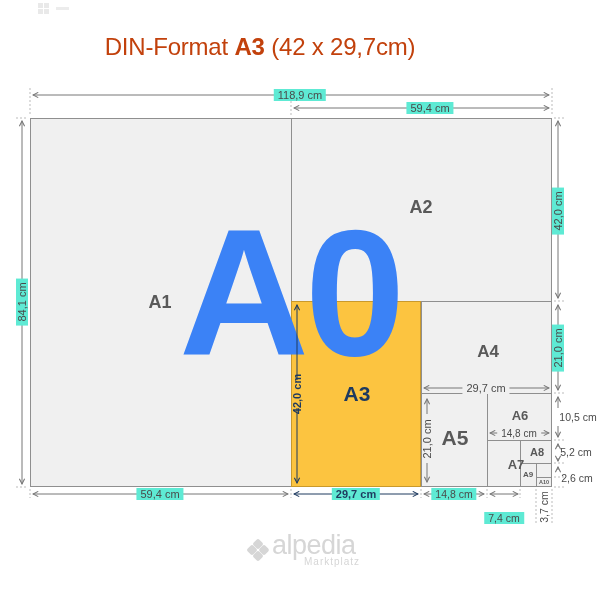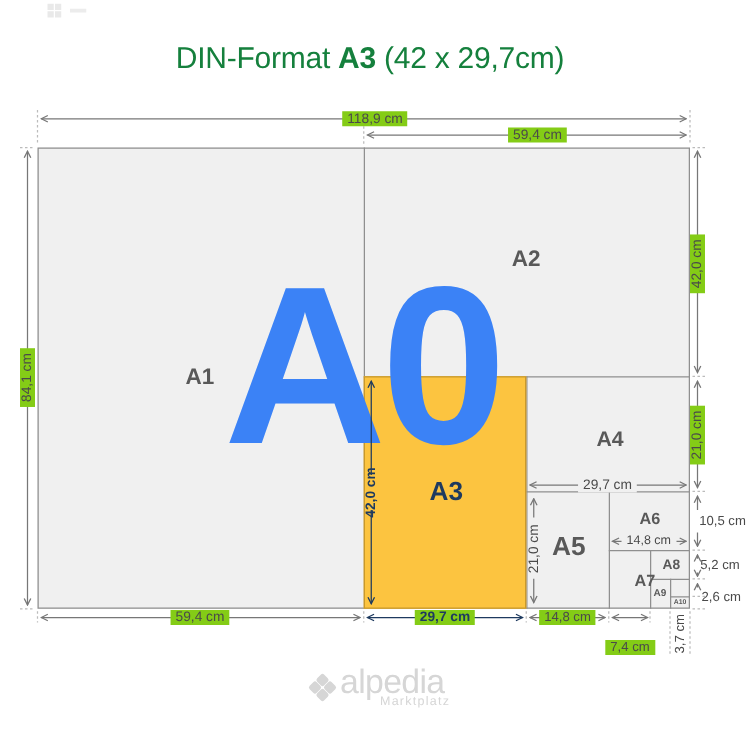--- a/index.html
+++ b/index.html
@@ -12,7 +12,7 @@
   .grid-ic span{background:#e9e9e9;}
   .dash-ic{width:13px;height:3px;background:#ececec;}
   .title{position:absolute;top:33px;left:0;width:520px;text-align:center;
-         font-size:24px;color:#15803d;letter-spacing:-0.2px;padding-left:36px;}
+         font-size:24px;color:#c2410c;letter-spacing:-0.2px;}
   .title b{font-weight:700;}
 
   

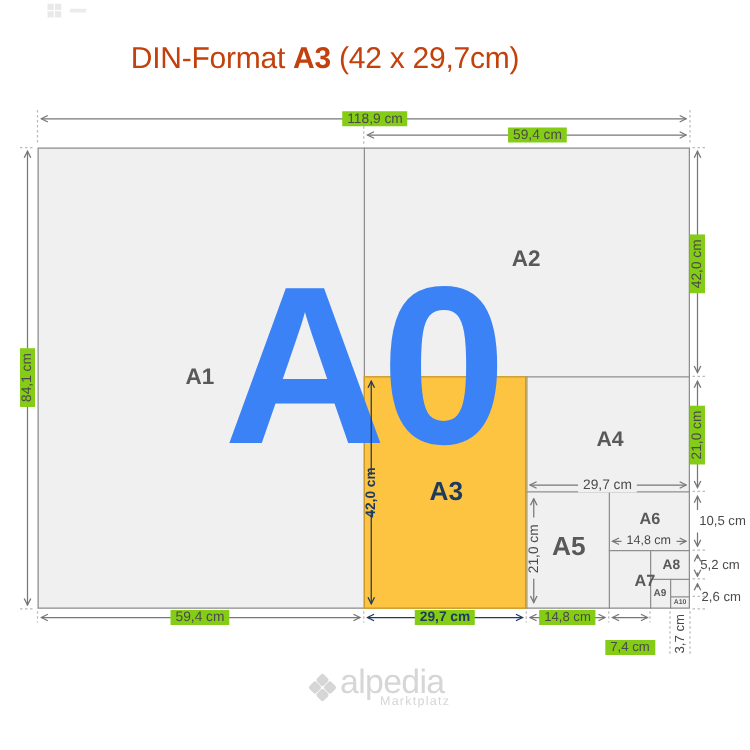--- a/index.html
+++ b/index.html
@@ -32,7 +32,7 @@
   .navy{color:#1e3a5f !important;}
   svg.anno{position:absolute;left:0;top:0;z-index:4;pointer-events:none;}
   .dim{position:absolute;transform:translate(-50%,-50%);font-size:11px;color:#4a4a4a;
-       background:#84cc16;padding:0 4px;white-space:nowrap;z-index:5;}
+       background:#5eead4;padding:0 4px;white-space:nowrap;z-index:5;}
   .dim.onsheet{background:#f0f0f0;}
   .dim.noband{background:transparent;padding:0;}
   .vtext{writing-mode:vertical-rl;transform:translate(-50%,-50%) rotate(180deg);padding:4px 0;}

